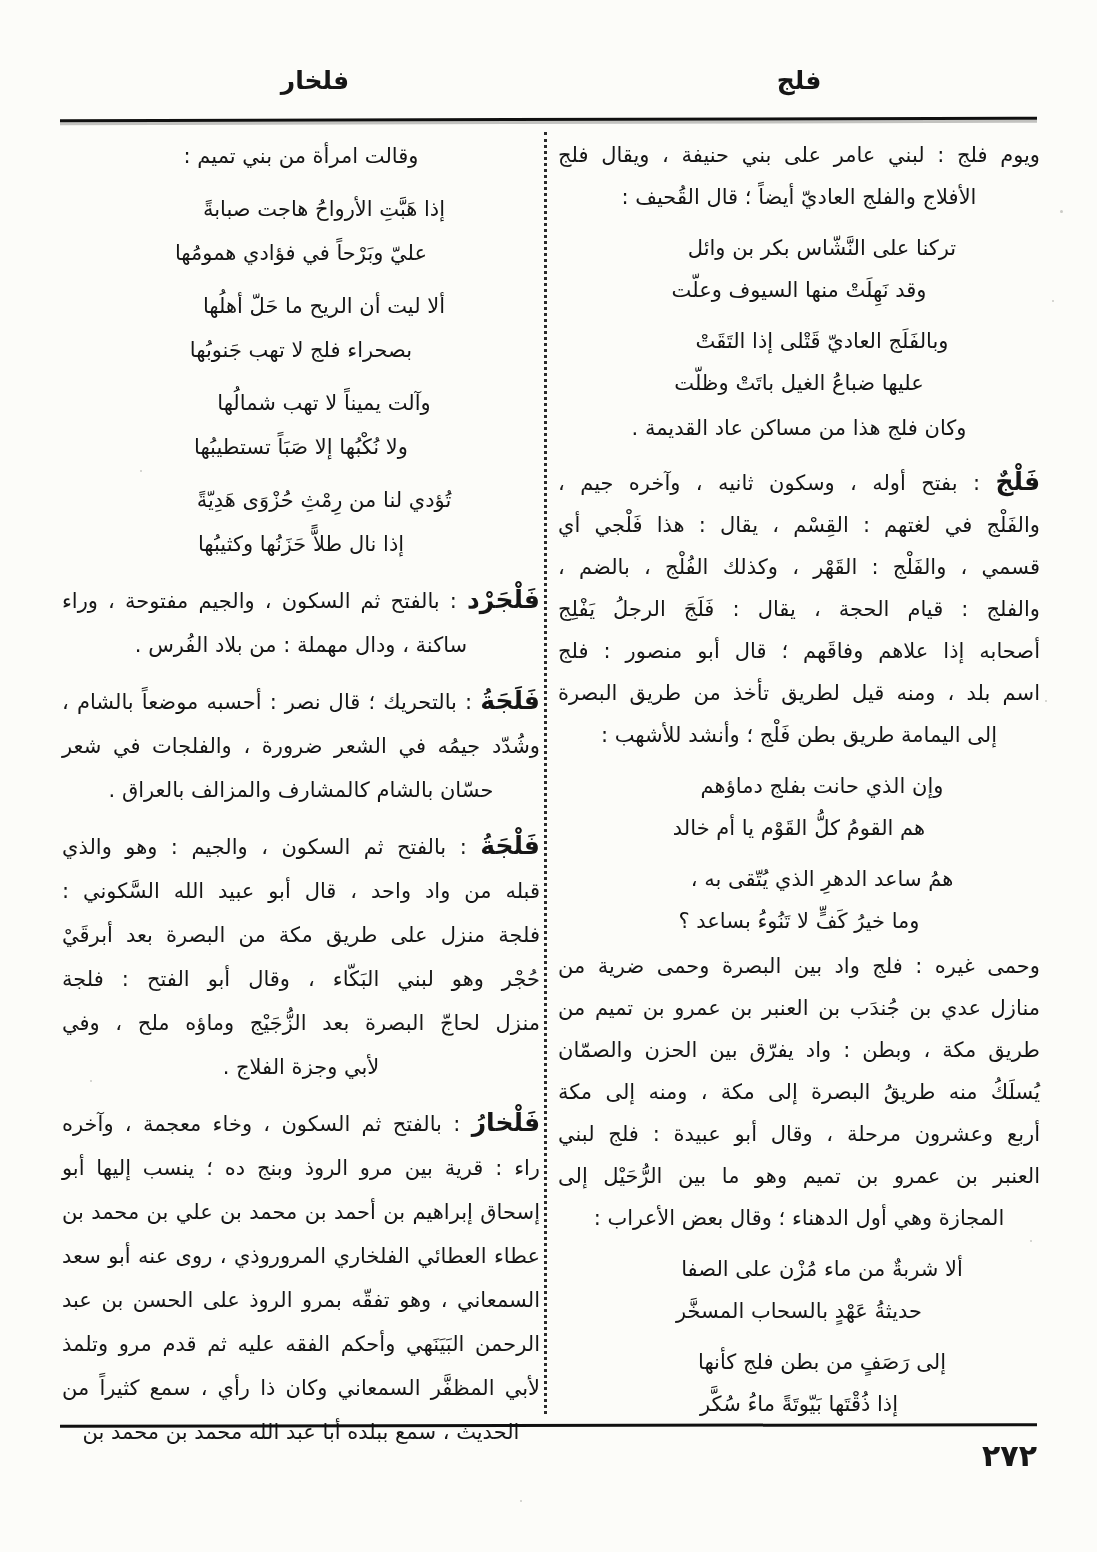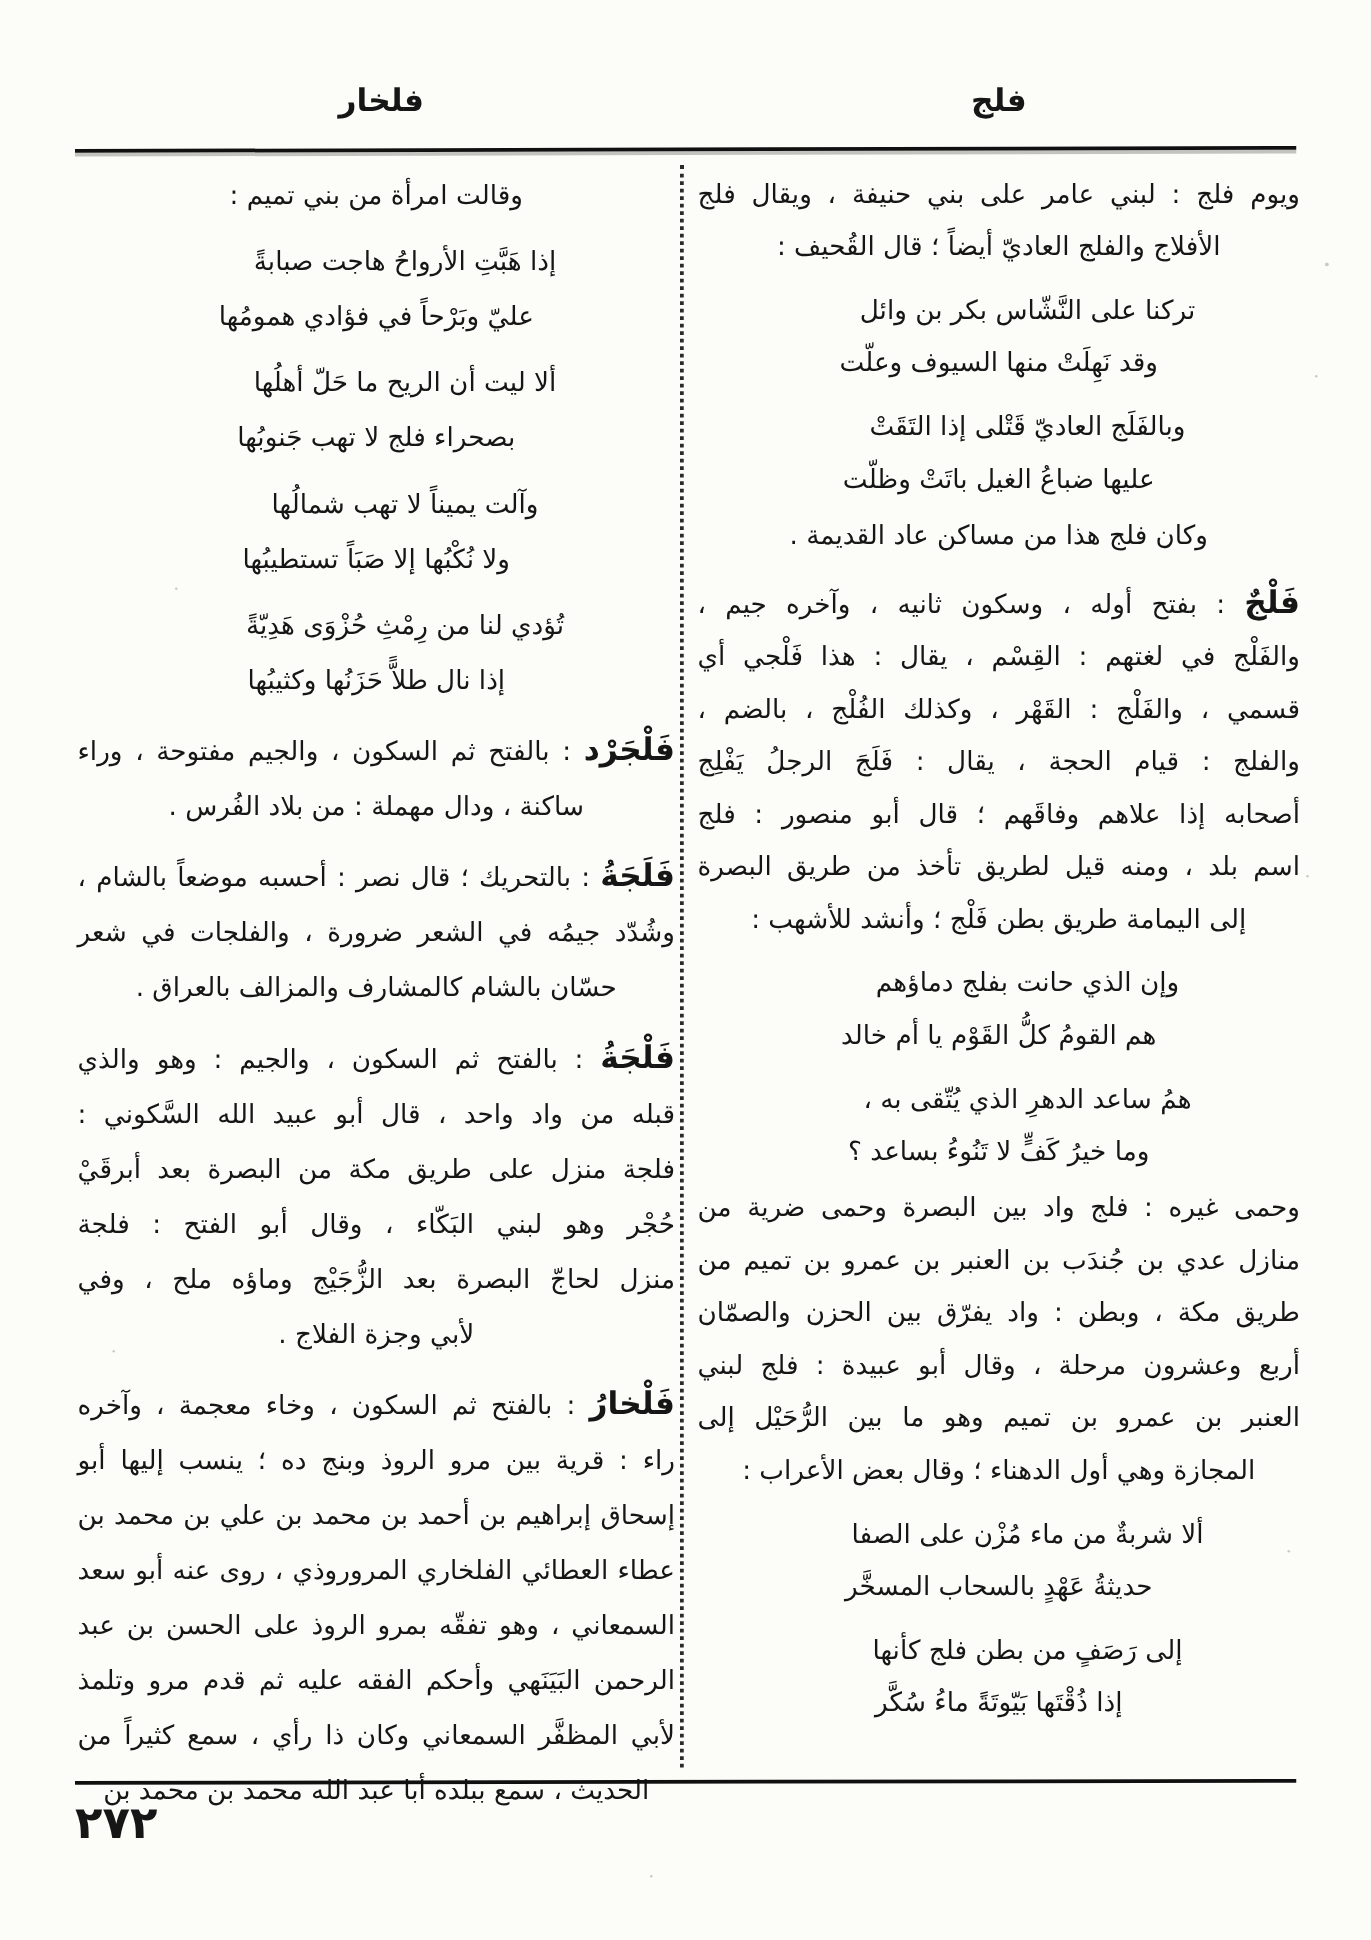--- a/index.html
+++ b/index.html
@@ -20,7 +20,7 @@
     letter-spacing:0.5px;
   }
   .head-right { right:57px; width:482px; }
-  .head-left  { left:66px;  width:478px; }
+  .head-left  { left:76px;  width:478px; }
   .rule-top {
     position:absolute; top:118px; left:60px; width:977px; height:3px;
     background:#101010;

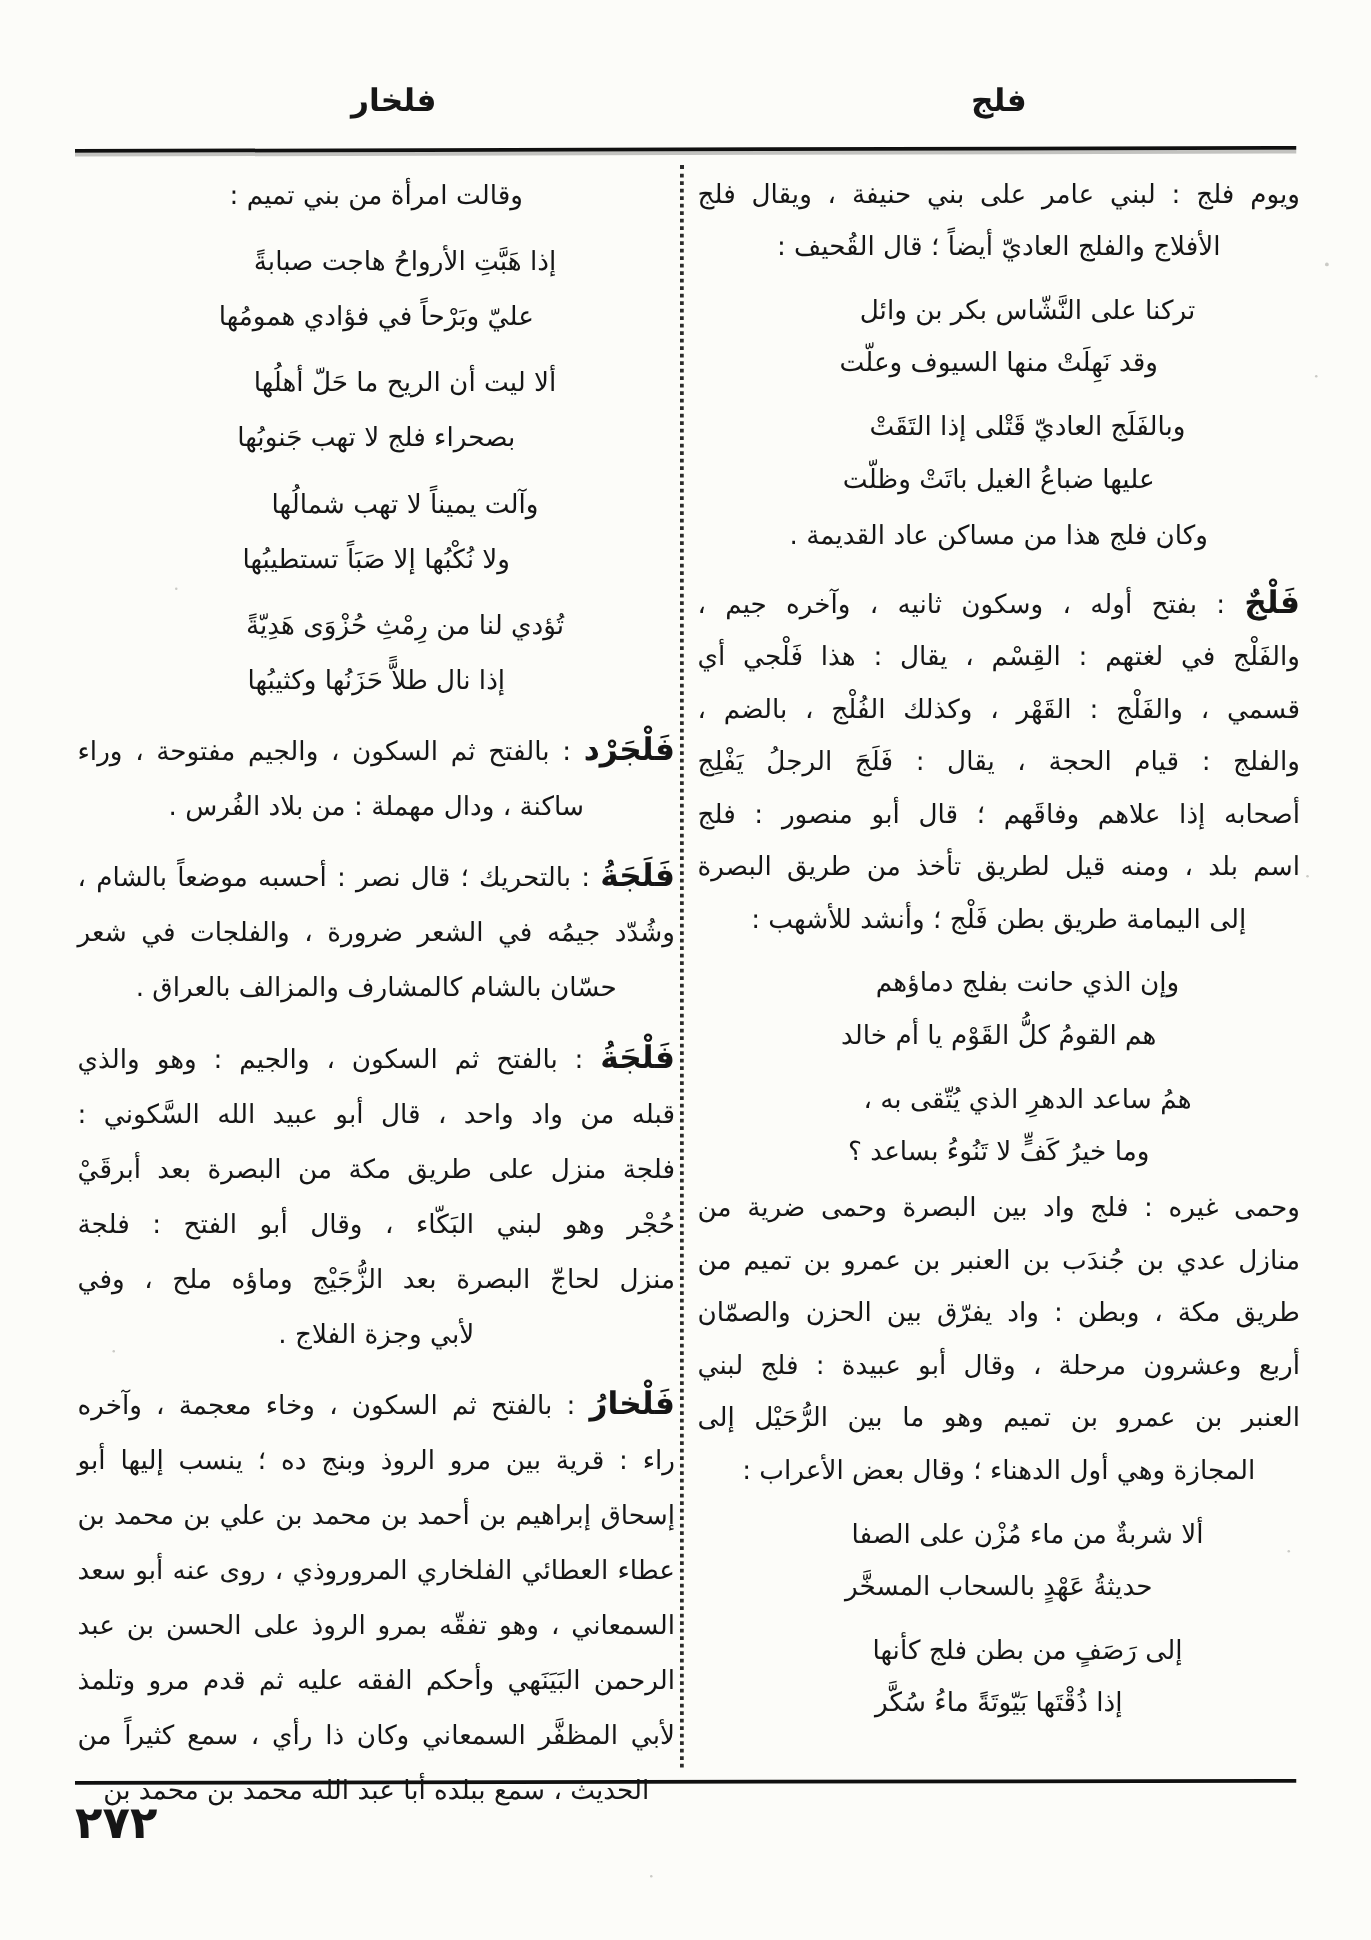--- a/index.html
+++ b/index.html
@@ -90,6 +90,7 @@
       <div class="line prose">وحمى غيره : فلج واد بين البصرة وحمى ضرية من</div>
       <div class="line prose">منازل عدي بن جُندَب بن العنبر بن عمرو بن تميم من</div>
       <div class="line prose">طريق مكة ، وبطن : واد يفرّق بين الحزن والصمّان</div>
+      <div class="line prose">يُسلَكُ منه طريقُ البصرة إلى مكة ، ومنه إلى مكة</div>
       <div class="line prose">أربع وعشرون مرحلة ، وقال أبو عبيدة : فلج لبني</div>
       <div class="line prose">العنبر بن عمرو بن تميم وهو ما بين الرُّحَيْل إلى</div>
       <div class="line prose-end">المجازة وهي أول الدهناء ؛ وقال بعض الأعراب :</div>

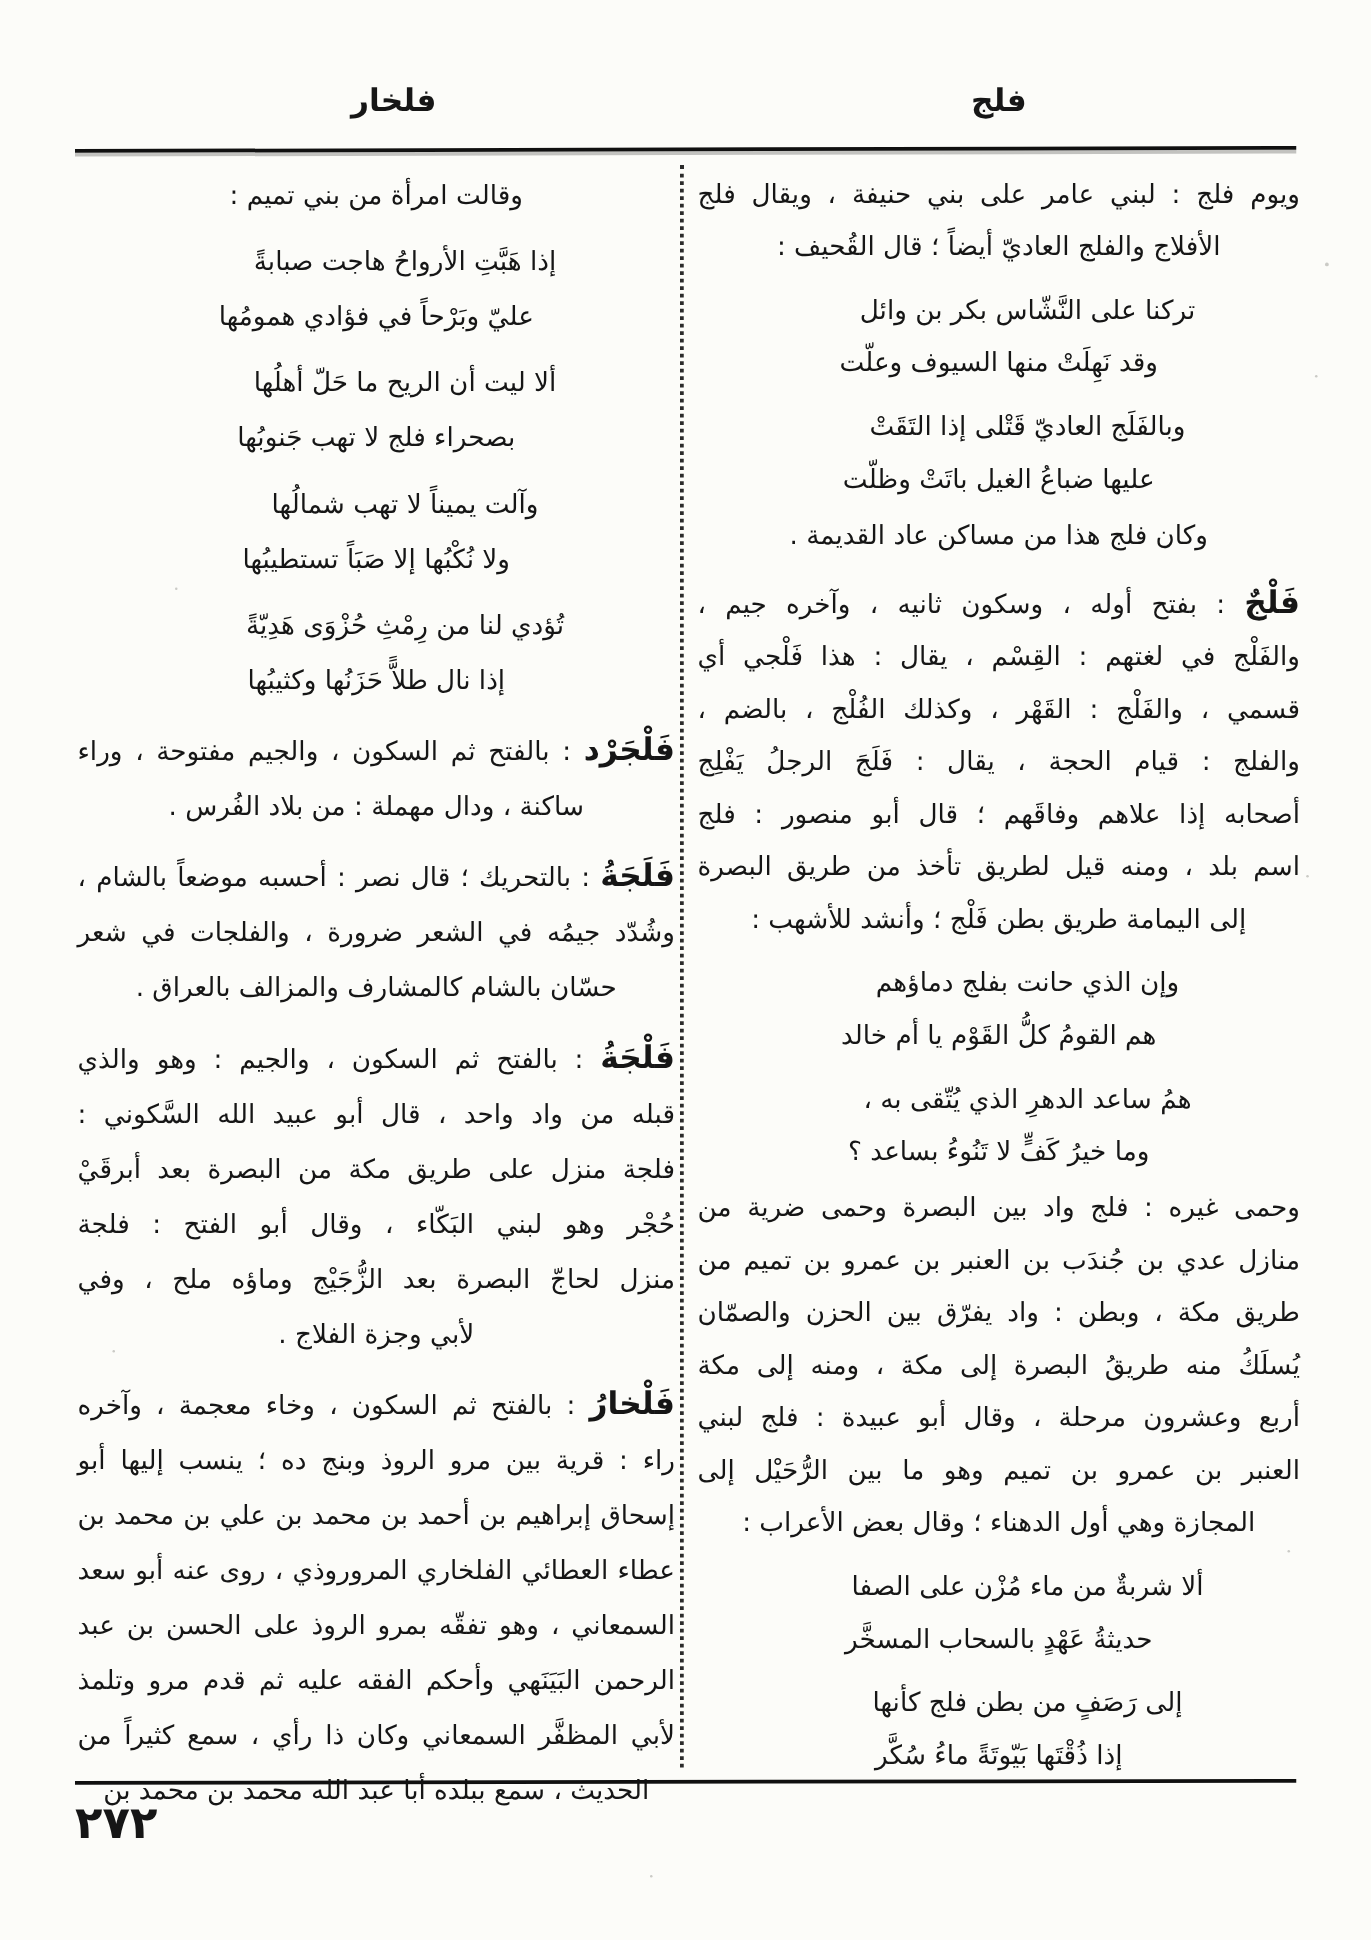--- a/index.html
+++ b/index.html
@@ -34,7 +34,7 @@
   }
   .page-number {
     position:absolute; top:1438px; left:60px; width:977px;
-    text-align:left; font-weight:bold; font-size:36px;
+    text-align:right; font-weight:bold; font-size:30px;
   }
   .col-divider {
     position:absolute; left:544px; top:132px; height:1282px; width:0;

